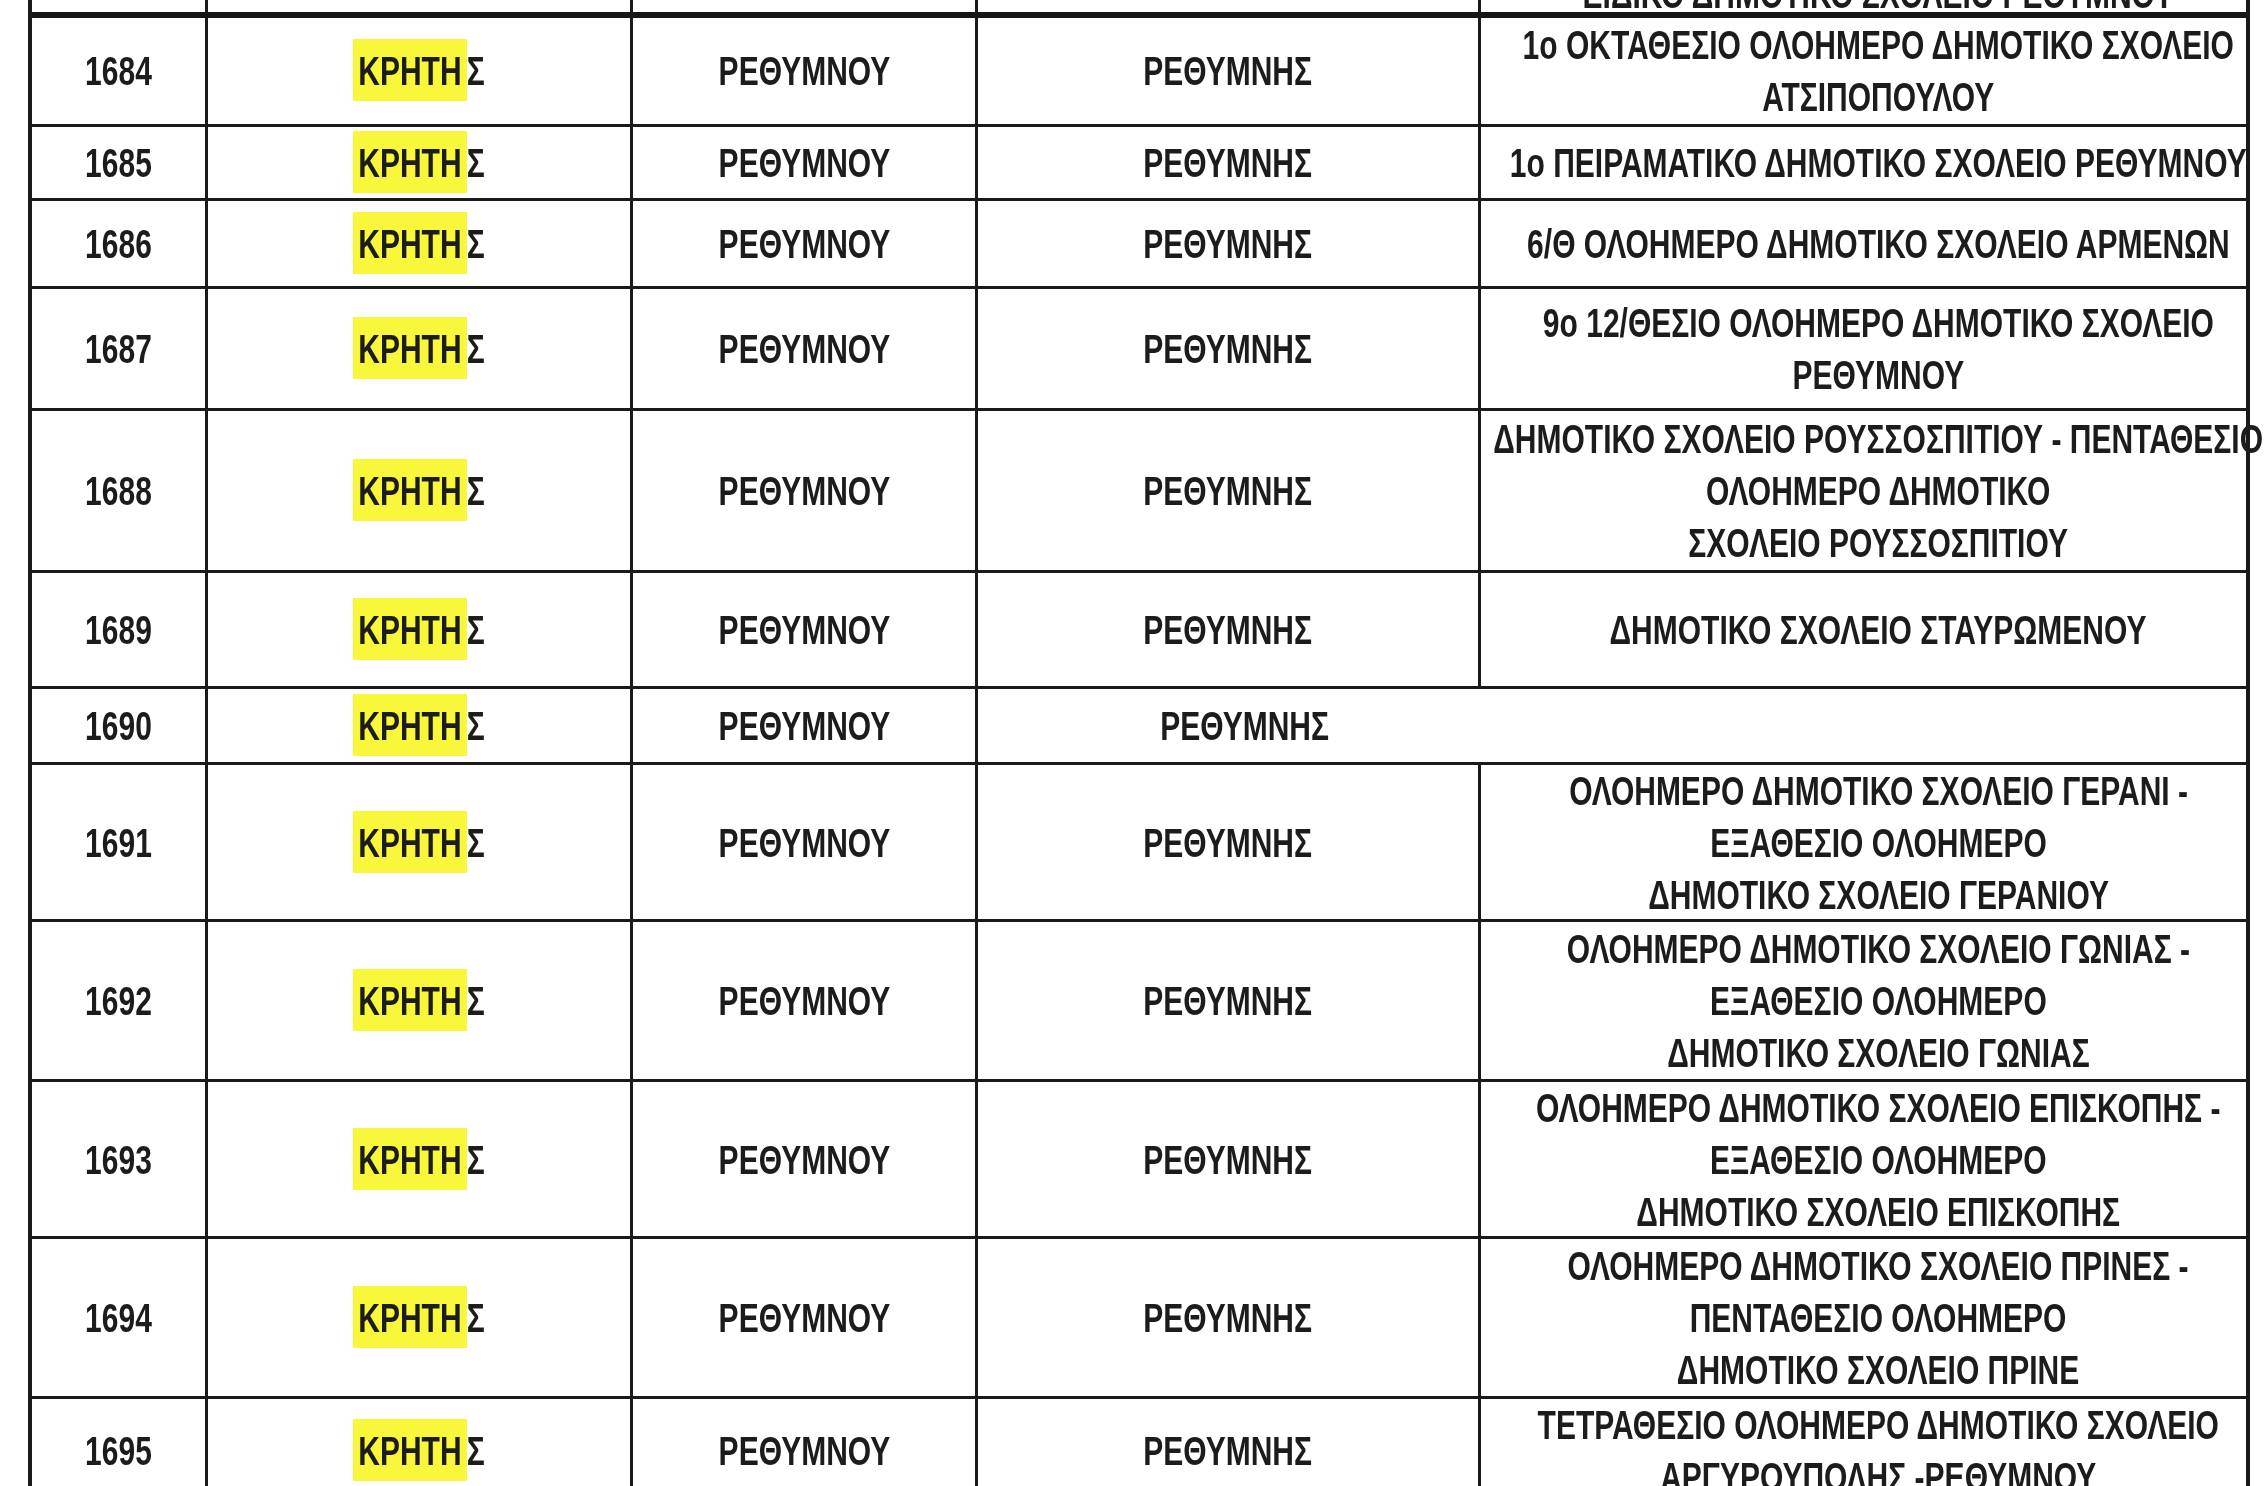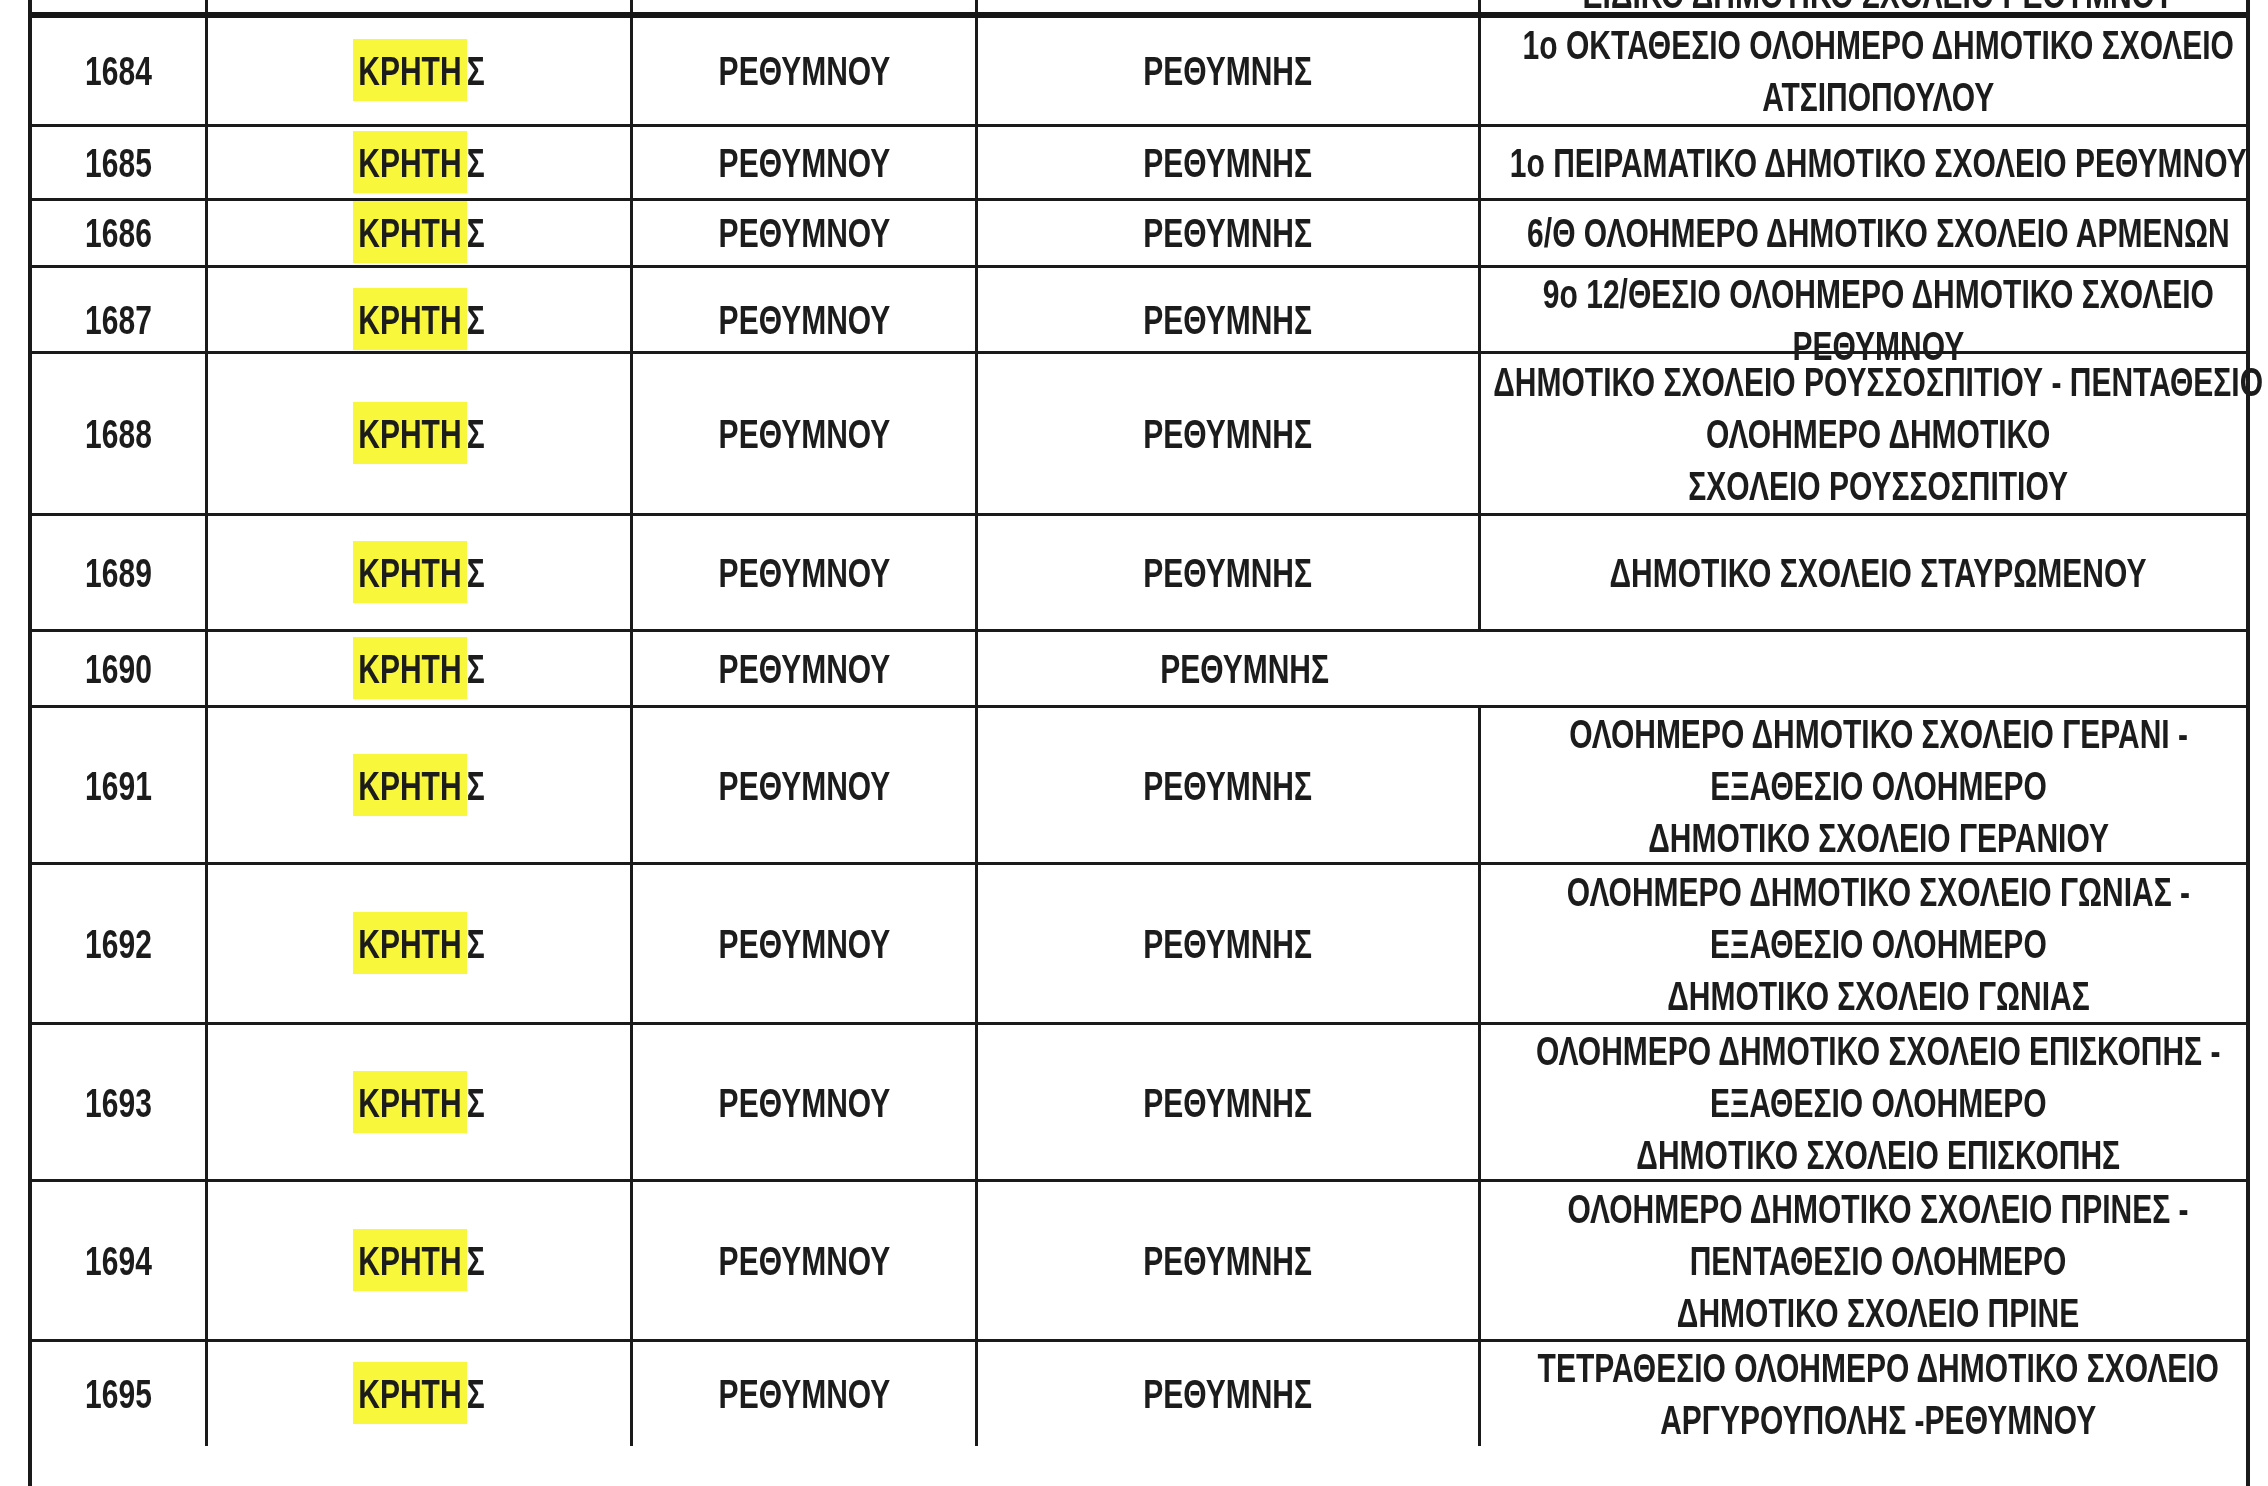--- a/index.html
+++ b/index.html
@@ -115,7 +115,7 @@
       </div>
   </div>
 
-  <div class="row" style="height:67px">
+  <div class="row" style="height:88px">
     <div class="cell">
         <span class="t">1686</span>
       </div>

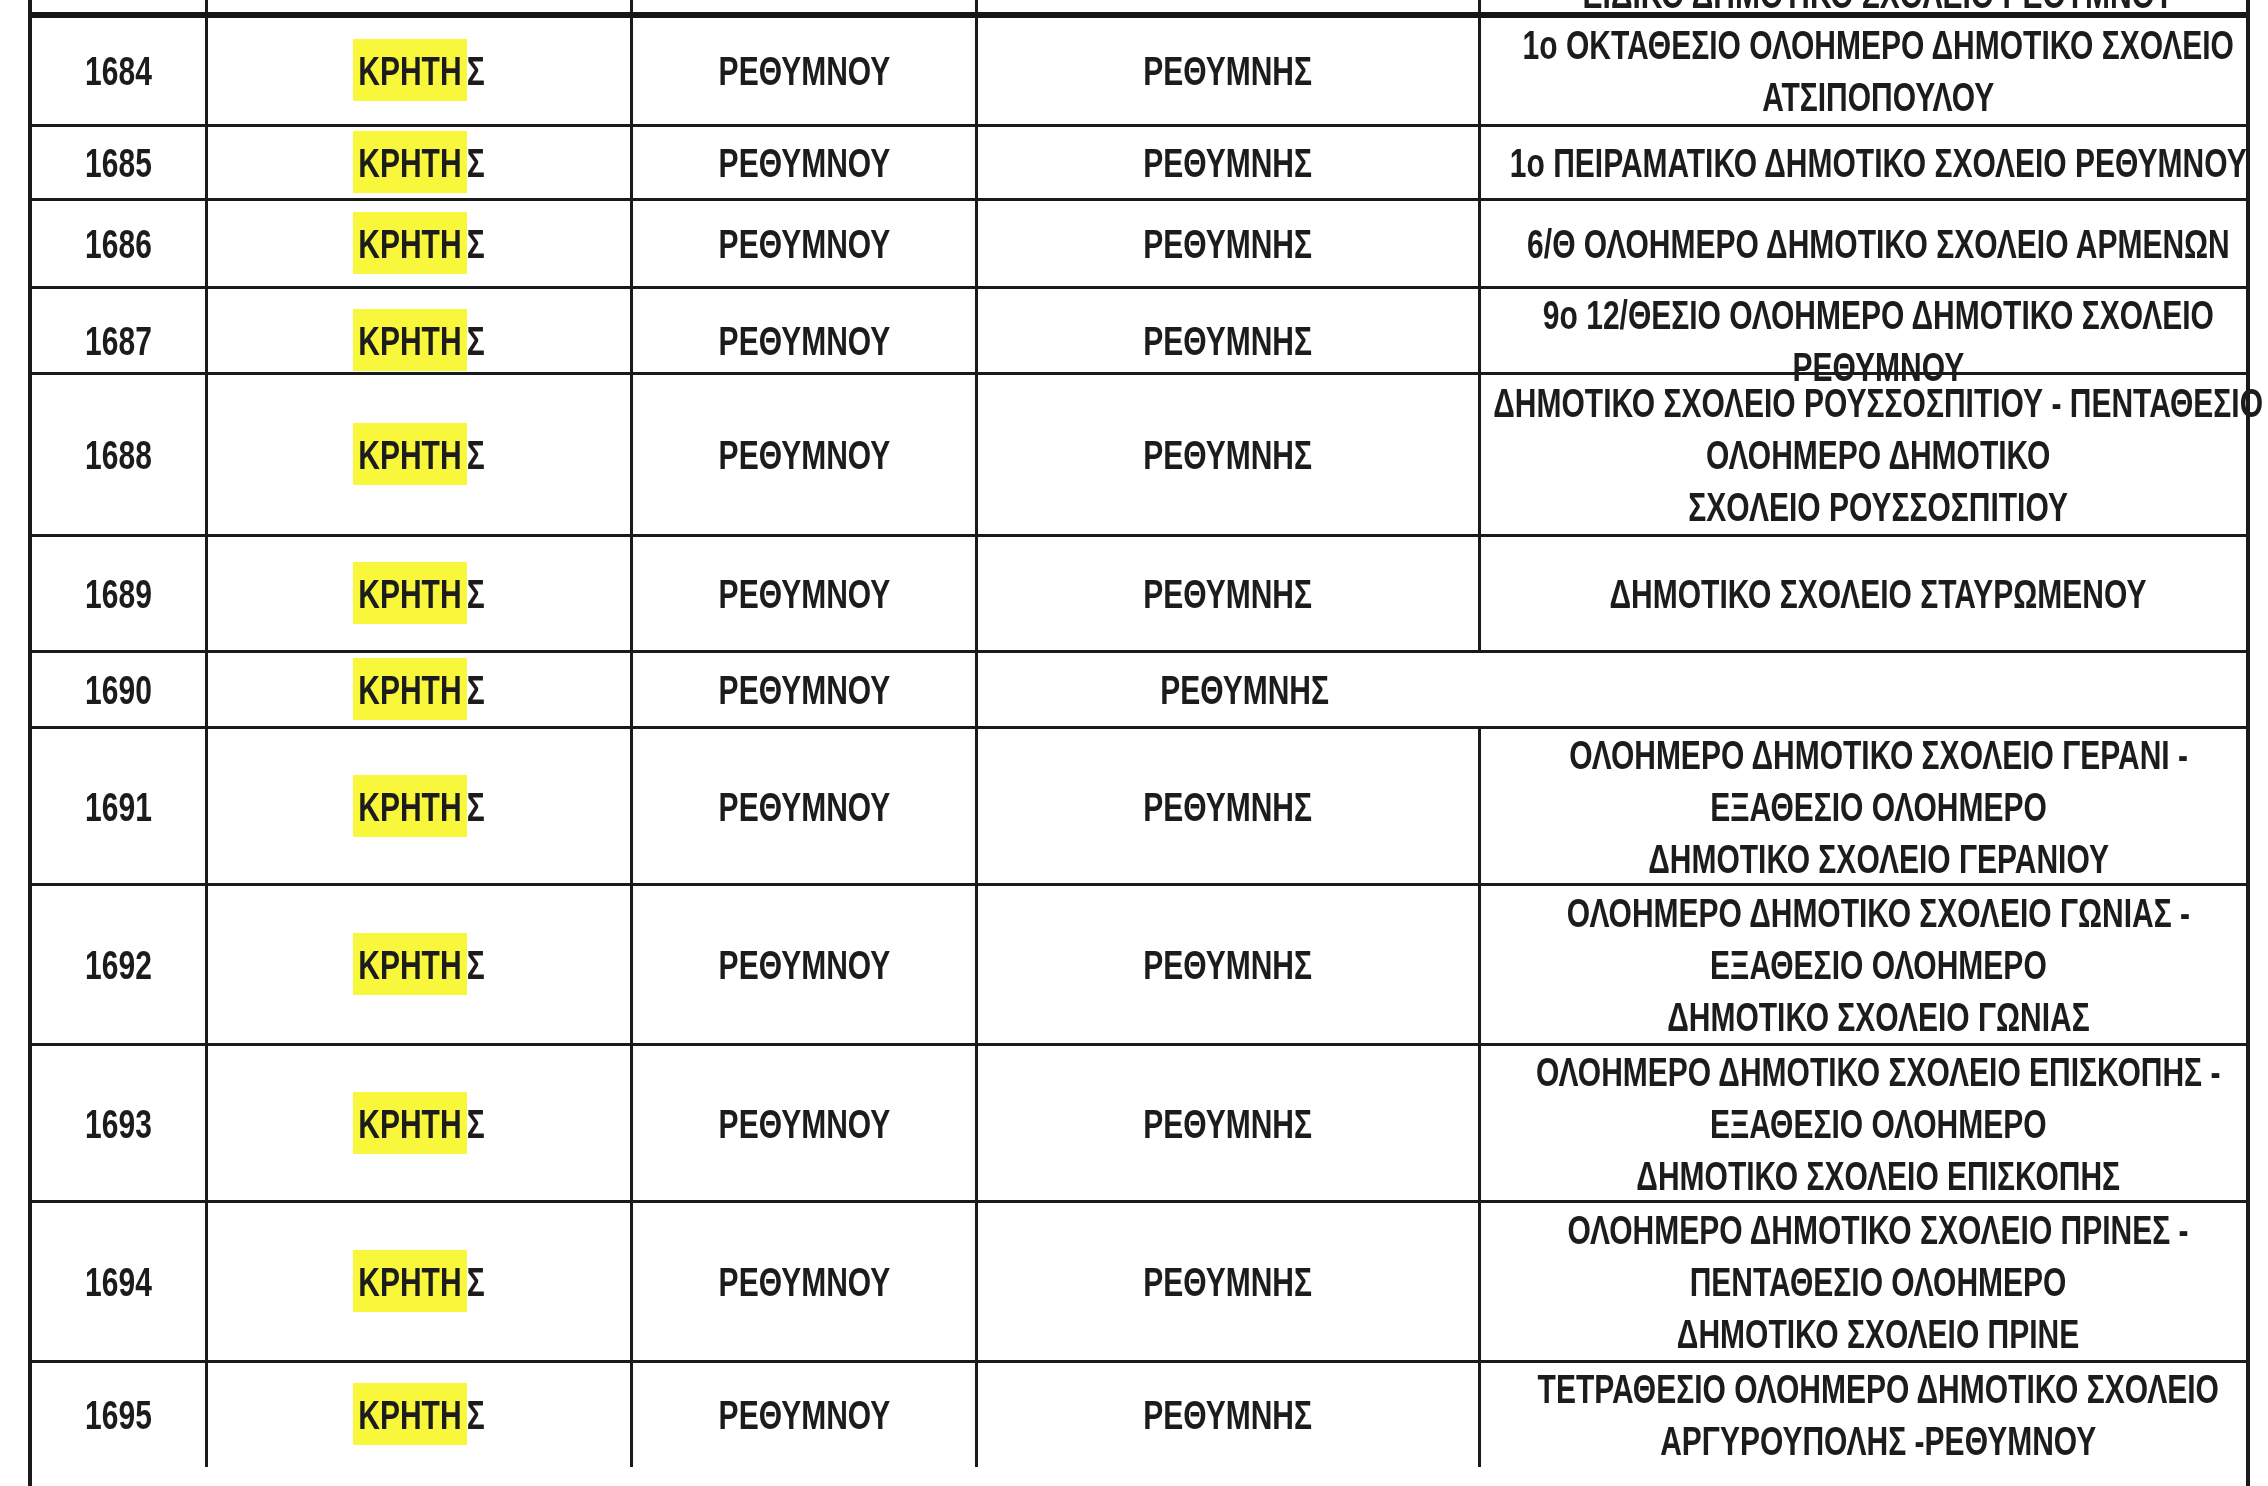--- a/index.html
+++ b/index.html
@@ -133,7 +133,7 @@
       </div>
   </div>
 
-  <div class="row" style="height:86px">
+  <div class="row" style="height:122px">
     <div class="cell">
         <span class="t">1687</span>
       </div>

